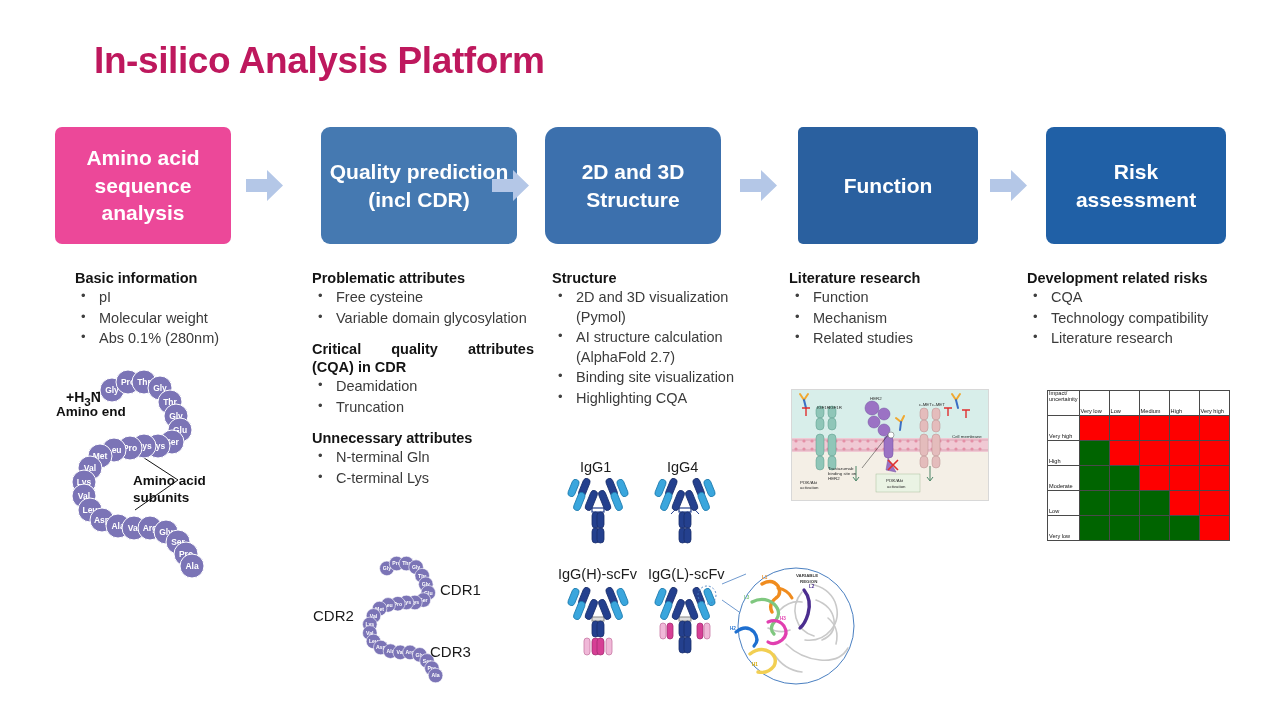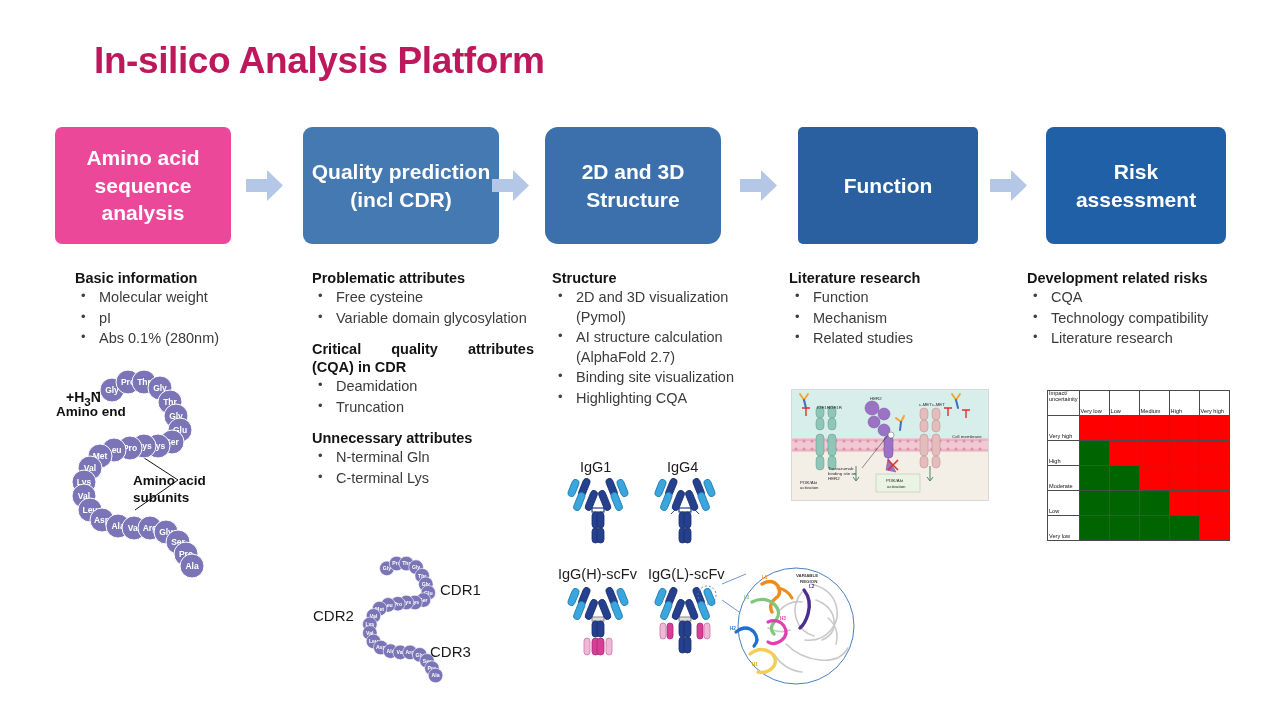--- a/index.html
+++ b/index.html
@@ -31,7 +31,7 @@
     box-sizing:border-box;padding:4px 8px;
   }
   .pbox.b1{left:55px;top:127px;width:176px;height:117px;border-radius:7px;background:#ec4899;}
-  .pbox.b2{left:303px;top:127px;width:196px;height:117px;border-radius:9px;background:#4579b1;}
+  .pbox.b2{left:321px;top:127px;width:196px;height:117px;border-radius:9px;background:#4579b1;}
   .pbox.b3{left:545px;top:127px;width:176px;height:117px;border-radius:13px;background:#3c70ad;}
   .pbox.b4{left:798px;top:127px;width:180px;height:117px;border-radius:5px;background:#2a609f;}
   .pbox.b5{left:1046px;top:127px;width:180px;height:117px;border-radius:8px;background:#2060a6;}

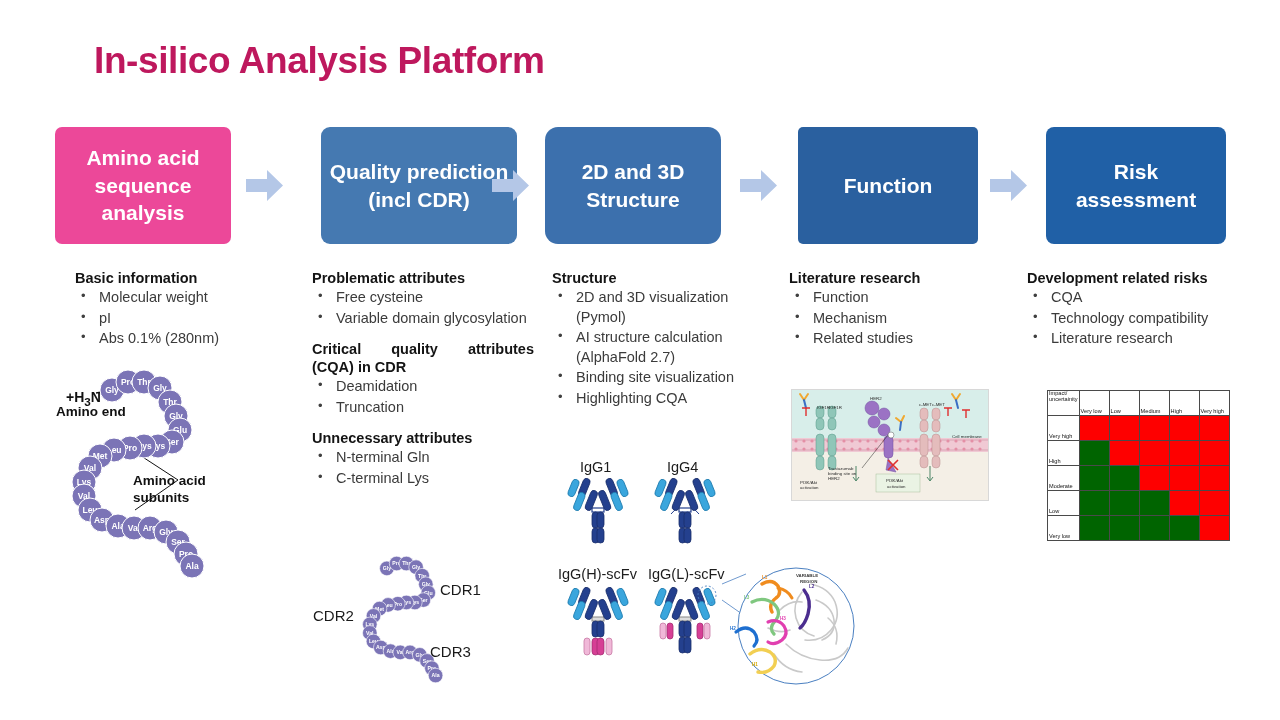--- a/index.html
+++ b/index.html
@@ -146,8 +146,8 @@
   <div class="col c1">
     <div class="hdr">Basic information</div>
     <ul>
+      <li>pI</li>
       <li>Molecular weight</li>
-      <li>pI</li>
       <li>Abs 0.1% (280nm)</li>
     </ul>
   </div>

